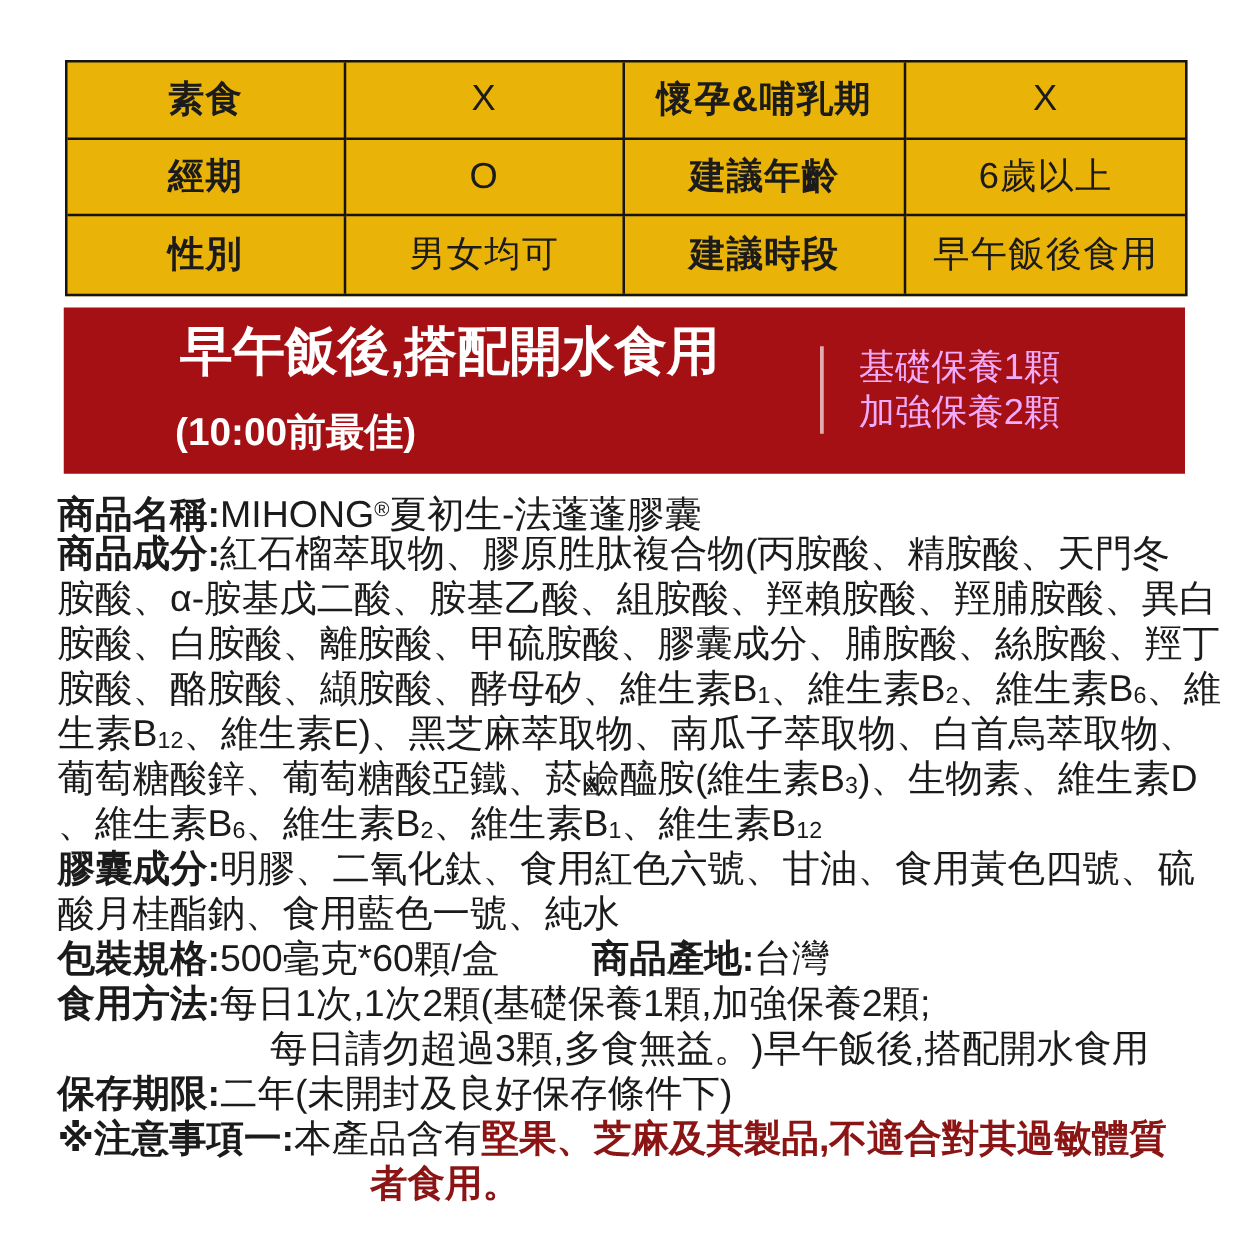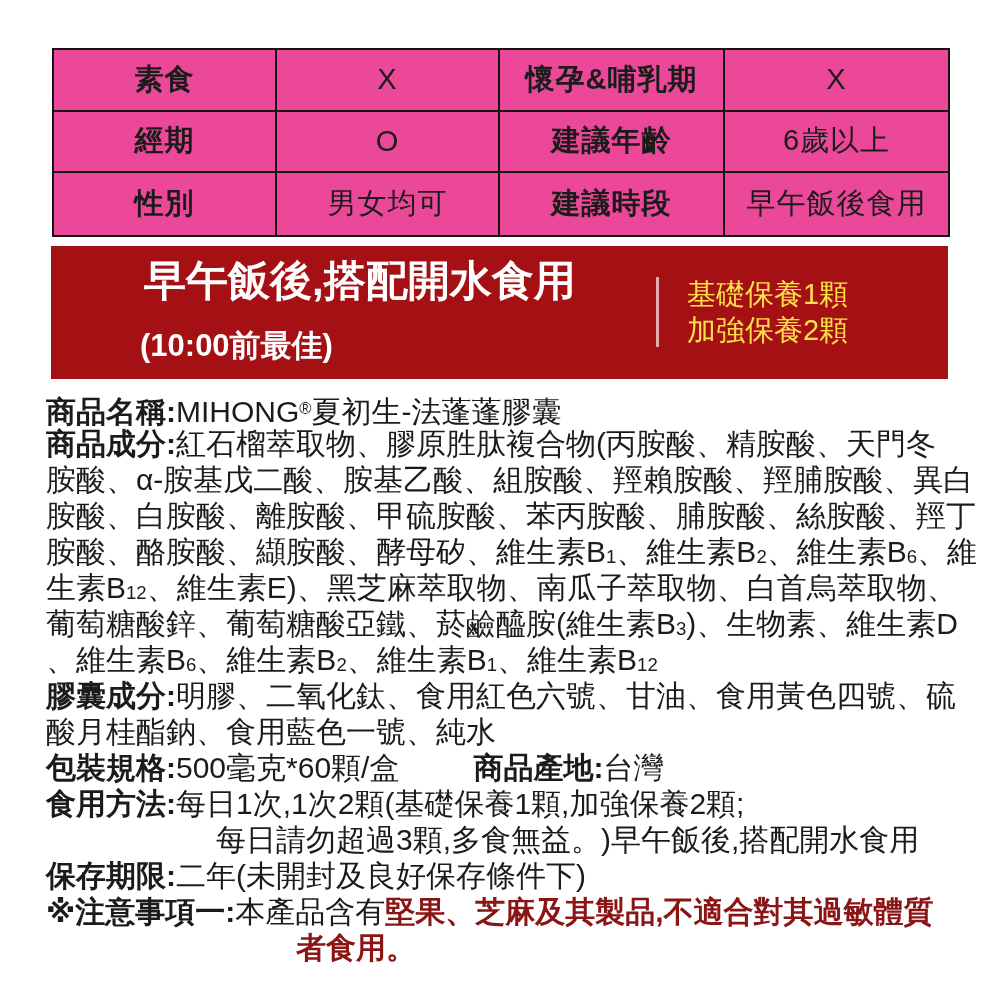--- a/index.html
+++ b/index.html
@@ -16,7 +16,7 @@
     display:grid;
     grid-template-columns:1fr 1fr 1.01fr 1fr;
     grid-template-rows:1fr 1fr 1fr;
-    background:#ec4899;
+    background:#eab308;
   }
   .cell{
     border-right:2px solid #141414;border-bottom:2px solid #141414;

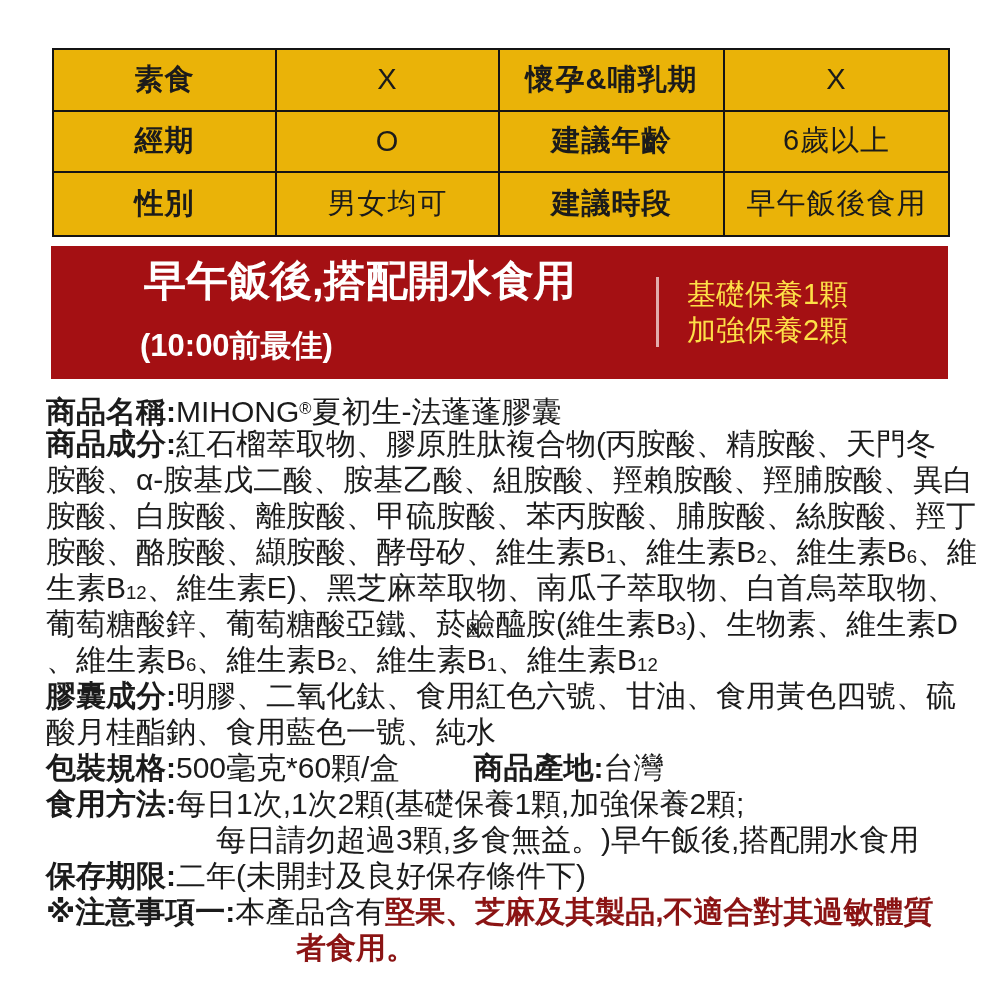--- a/index.html
+++ b/index.html
@@ -45,7 +45,7 @@
   }
   .banner-right{
     position:absolute;left:636px;top:30px;
-    font-size:29px;color:#fde047;line-height:36px;white-space:nowrap;
+    font-size:29px;color:#f0abfc;line-height:36px;white-space:nowrap;
   }
   
   .details{

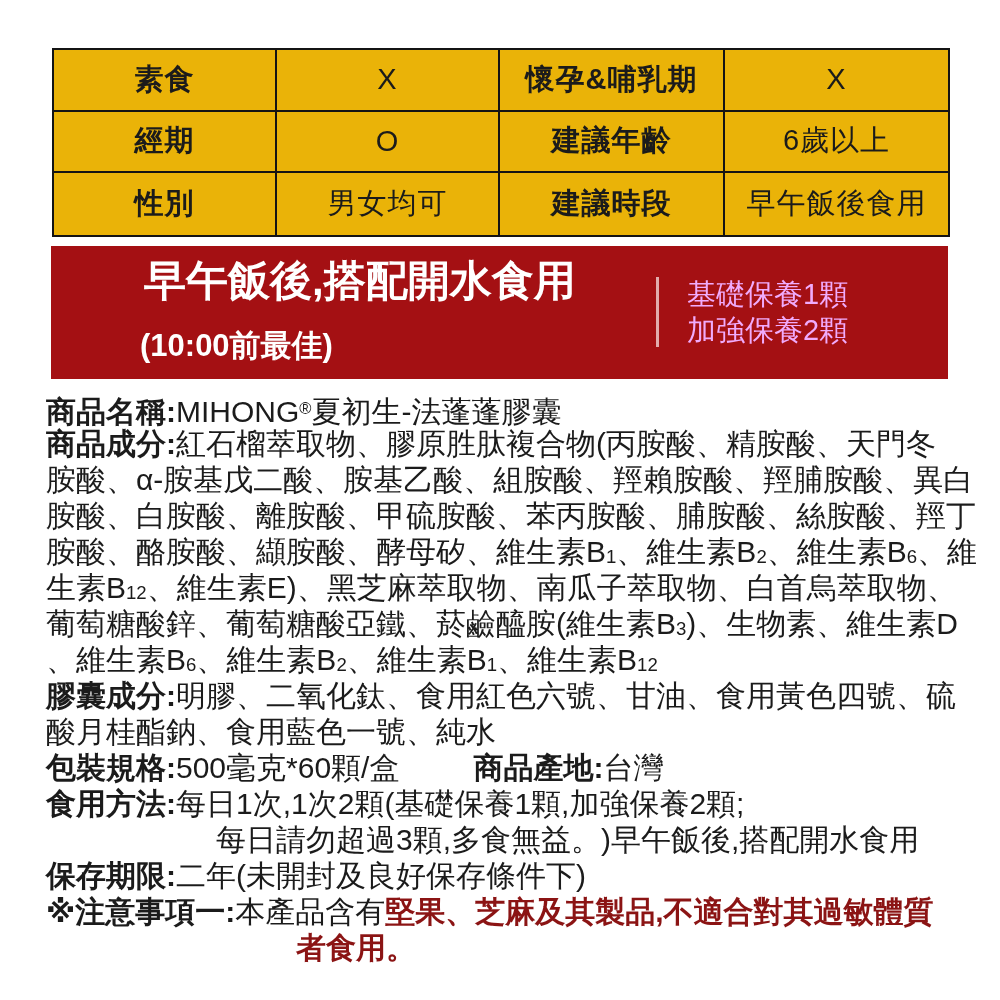--- a/index.html
+++ b/index.html
@@ -94,7 +94,7 @@
       <div class="line"><span class="seg-label">商品名稱:</span><span class="seg-normal">MIHONG</span><span class="seg-sup">®</span><span class="seg-normal">夏初生-法蓬蓬膠囊</span></div>
       <div class="line"><span class="seg-label">商品成分:</span><span class="seg-normal">紅石榴萃取物、膠原胜肽複合物(丙胺酸、精胺酸、天門冬</span></div>
       <div class="line"><span class="seg-normal">胺酸、α-胺基戊二酸、胺基乙酸、組胺酸、羥賴胺酸、羥脯胺酸、異白</span></div>
-      <div class="line"><span class="seg-normal">胺酸、白胺酸、離胺酸、甲硫胺酸、苯丙胺酸、脯胺酸、絲胺酸、羥丁</span></div>
+      <div class="line"><span class="seg-normal">胺酸、白胺酸、離胺酸、甲硫胺酸、膠囊成分、脯胺酸、絲胺酸、羥丁</span></div>
       <div class="line"><span class="seg-normal">胺酸、酪胺酸、纈胺酸、酵母矽、維生素B</span><span class="seg-sub">1</span><span class="seg-normal">、維生素B</span><span class="seg-sub">2</span><span class="seg-normal">、維生素B</span><span class="seg-sub">6</span><span class="seg-normal">、維</span></div>
       <div class="line"><span class="seg-normal">生素B</span><span class="seg-sub">12</span><span class="seg-normal">、維生素E)、黑芝麻萃取物、南瓜子萃取物、白首烏萃取物、</span></div>
       <div class="line"><span class="seg-normal">葡萄糖酸鋅、葡萄糖酸亞鐵、菸鹼醯胺(維生素B</span><span class="seg-sub">3</span><span class="seg-normal">)、生物素、維生素D</span></div>

